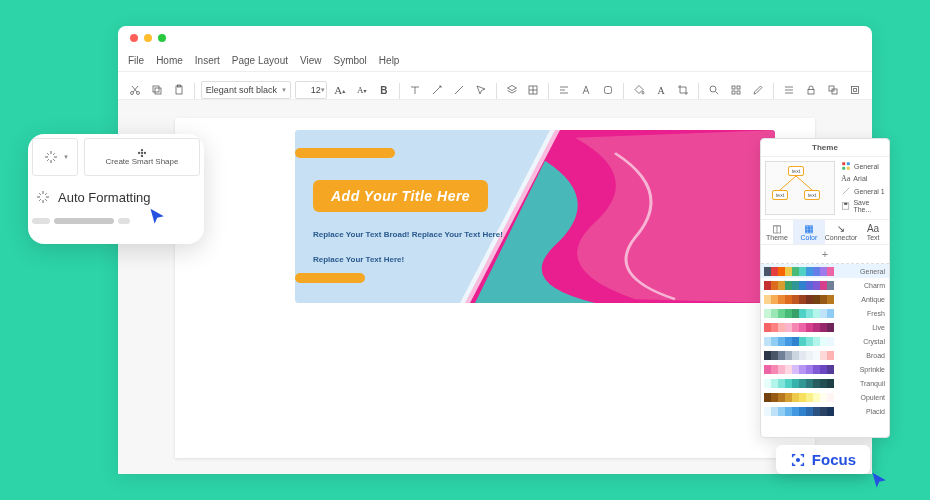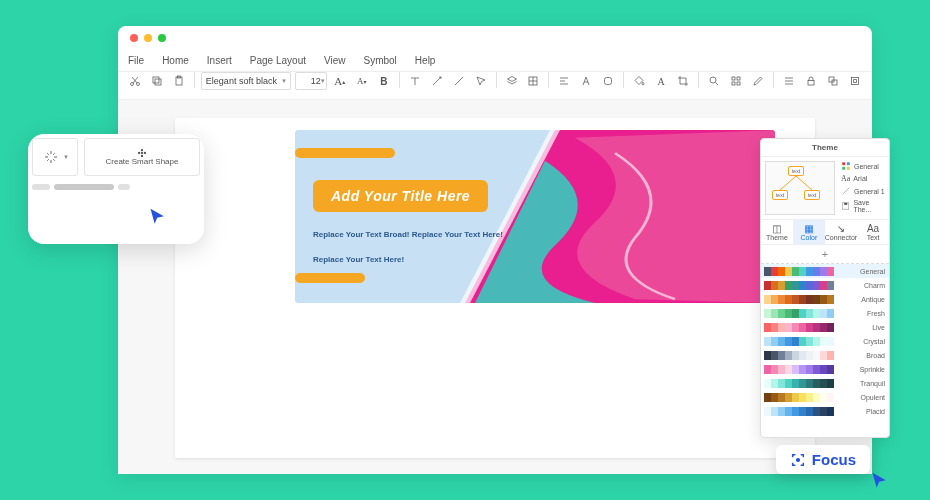--- a/index.html
+++ b/index.html
@@ -8,7 +8,7 @@
 .titlebar{height:24px;display:flex;align-items:center;padding-left:12px;gap:6px}
 .tl-dot{width:8px;height:8px;border-radius:50%}
 .red{background:#ff5f57}.yellow{background:#febc2e}.green{background:#28c840}
-.menubar{height:22px;display:flex;align-items:center;padding:0 10px;gap:18px;font-size:10px;color:#555;border-bottom:1px solid #eee}
+.menubar{height:22px;display:flex;align-items:center;padding:0 10px;gap:12px;font-size:10px;color:#555;border-bottom:1px solid #eee}
 .menubar span{cursor:pointer}
 .toolbar{height:28px;display:flex;align-items:flex-start;padding:0 8px;gap:4px;border-bottom:1px solid #eee;font-size:10px;color:#444}
 .tb-btn{width:18px;height:18px;display:flex;align-items:center;justify-content:center;color:#555;cursor:pointer}

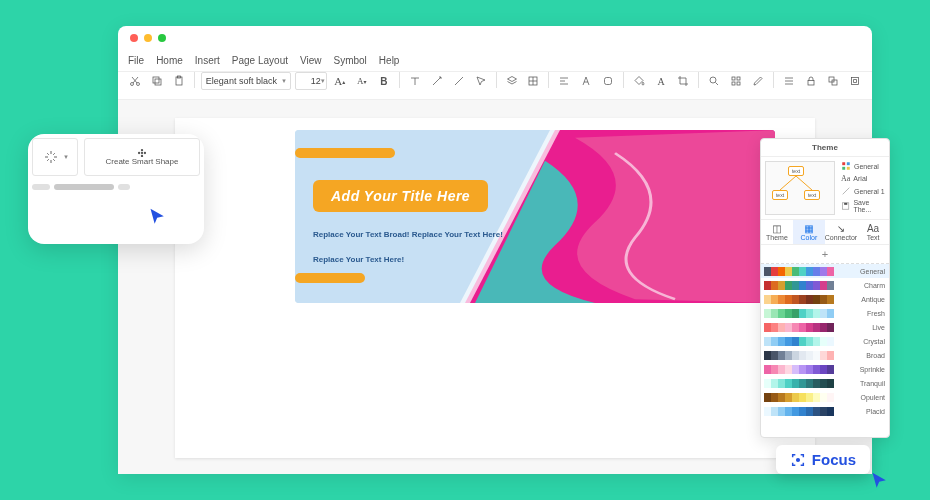--- a/index.html
+++ b/index.html
@@ -10,7 +10,7 @@
 .red{background:#ff5f57}.yellow{background:#febc2e}.green{background:#28c840}
 .menubar{height:22px;display:flex;align-items:center;padding:0 10px;gap:12px;font-size:10px;color:#555;border-bottom:1px solid #eee}
 .menubar span{cursor:pointer}
-.toolbar{height:28px;display:flex;align-items:flex-start;padding:0 8px;gap:4px;border-bottom:1px solid #eee;font-size:10px;color:#444}
+.toolbar{height:28px;display:flex;align-items:flex-end;padding:0 8px;gap:4px;border-bottom:1px solid #eee;font-size:10px;color:#444}
 .tb-btn{width:18px;height:18px;display:flex;align-items:center;justify-content:center;color:#555;cursor:pointer}
 .tb-btn svg{width:12px;height:12px;stroke:#555;fill:none;stroke-width:1.5}
 .font-select{height:18px;min-width:90px;border:1px solid #ddd;border-radius:2px;font-size:9px;padding:0 4px;display:flex;align-items:center;justify-content:space-between;cursor:pointer}

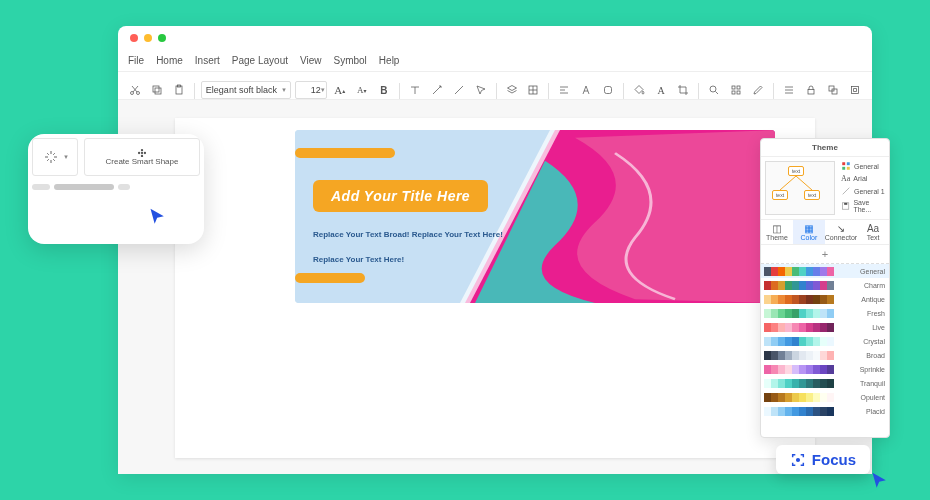--- a/index.html
+++ b/index.html
@@ -267,6 +267,14 @@
       <span style="line-height:1.1;text-align:center">Create Smart Shape</span>
     </div>
   </div>
+  <div class="pl-body">
+    <svg class="sparkle" viewBox="0 0 24 24">
+        <g stroke="#555" stroke-width="1.2">
+          <path d="M12 4v4M12 16v4M4 12h4M16 12h4M7 7l2 2M15 15l2 2M17 7l-2 2M9 15l-2 2"></path>
+        </g>
+      </svg>
+    <span class="pl-body-text">Auto Formatting</span>
+  </div>
   <div class="pl-strip">
     <div class="pl-pill pl-p1"></div>
       <div class="pl-pill pl-p2"></div>

